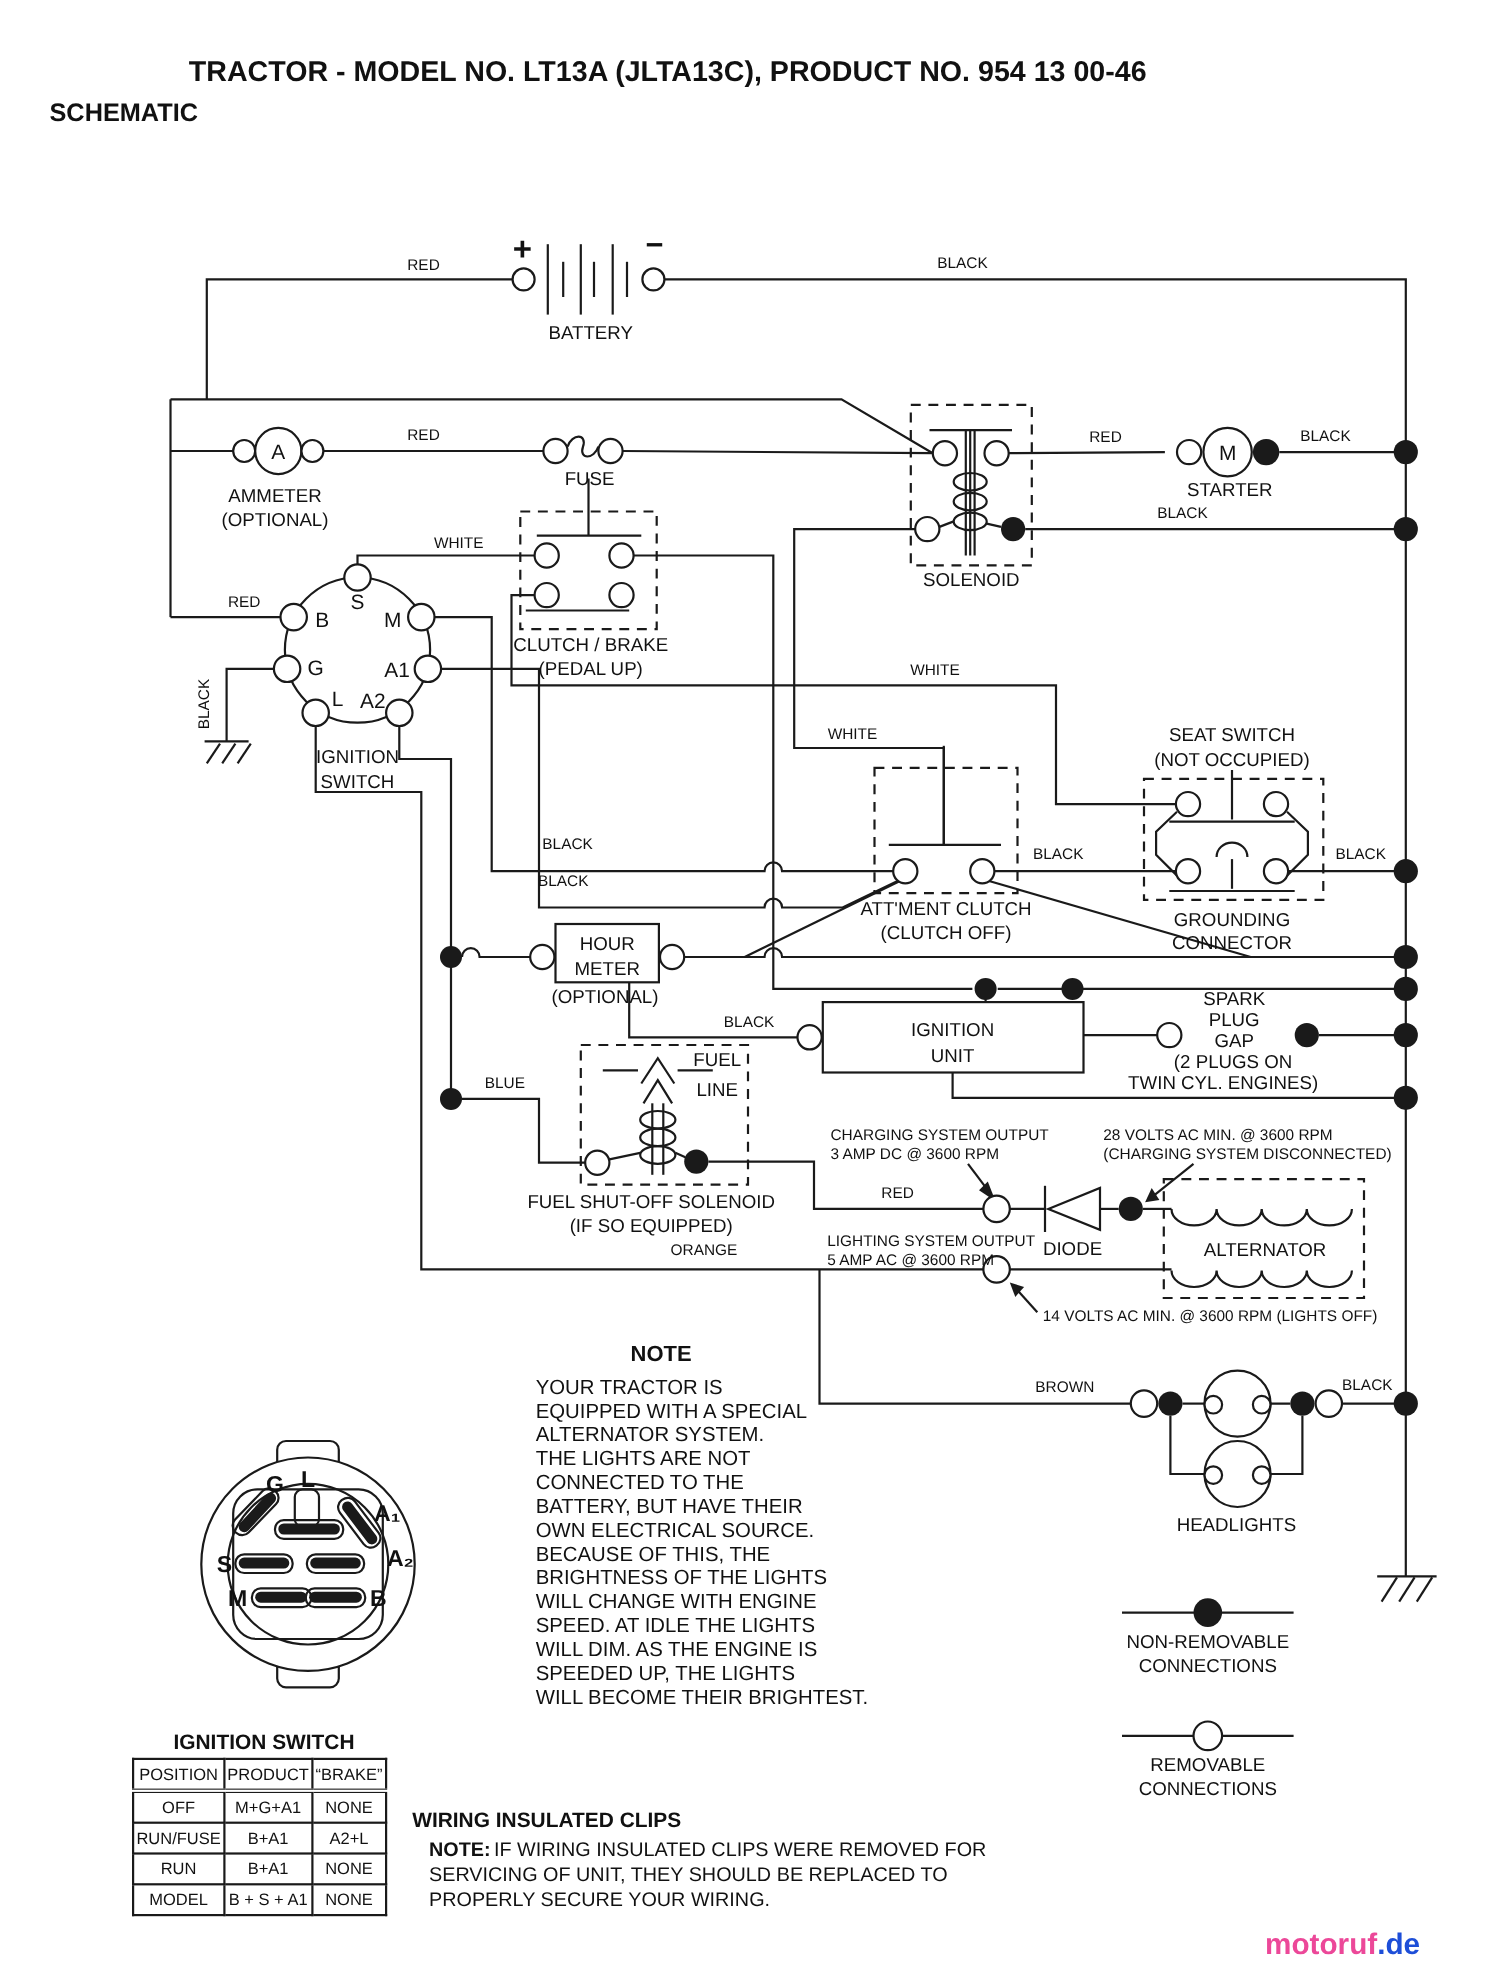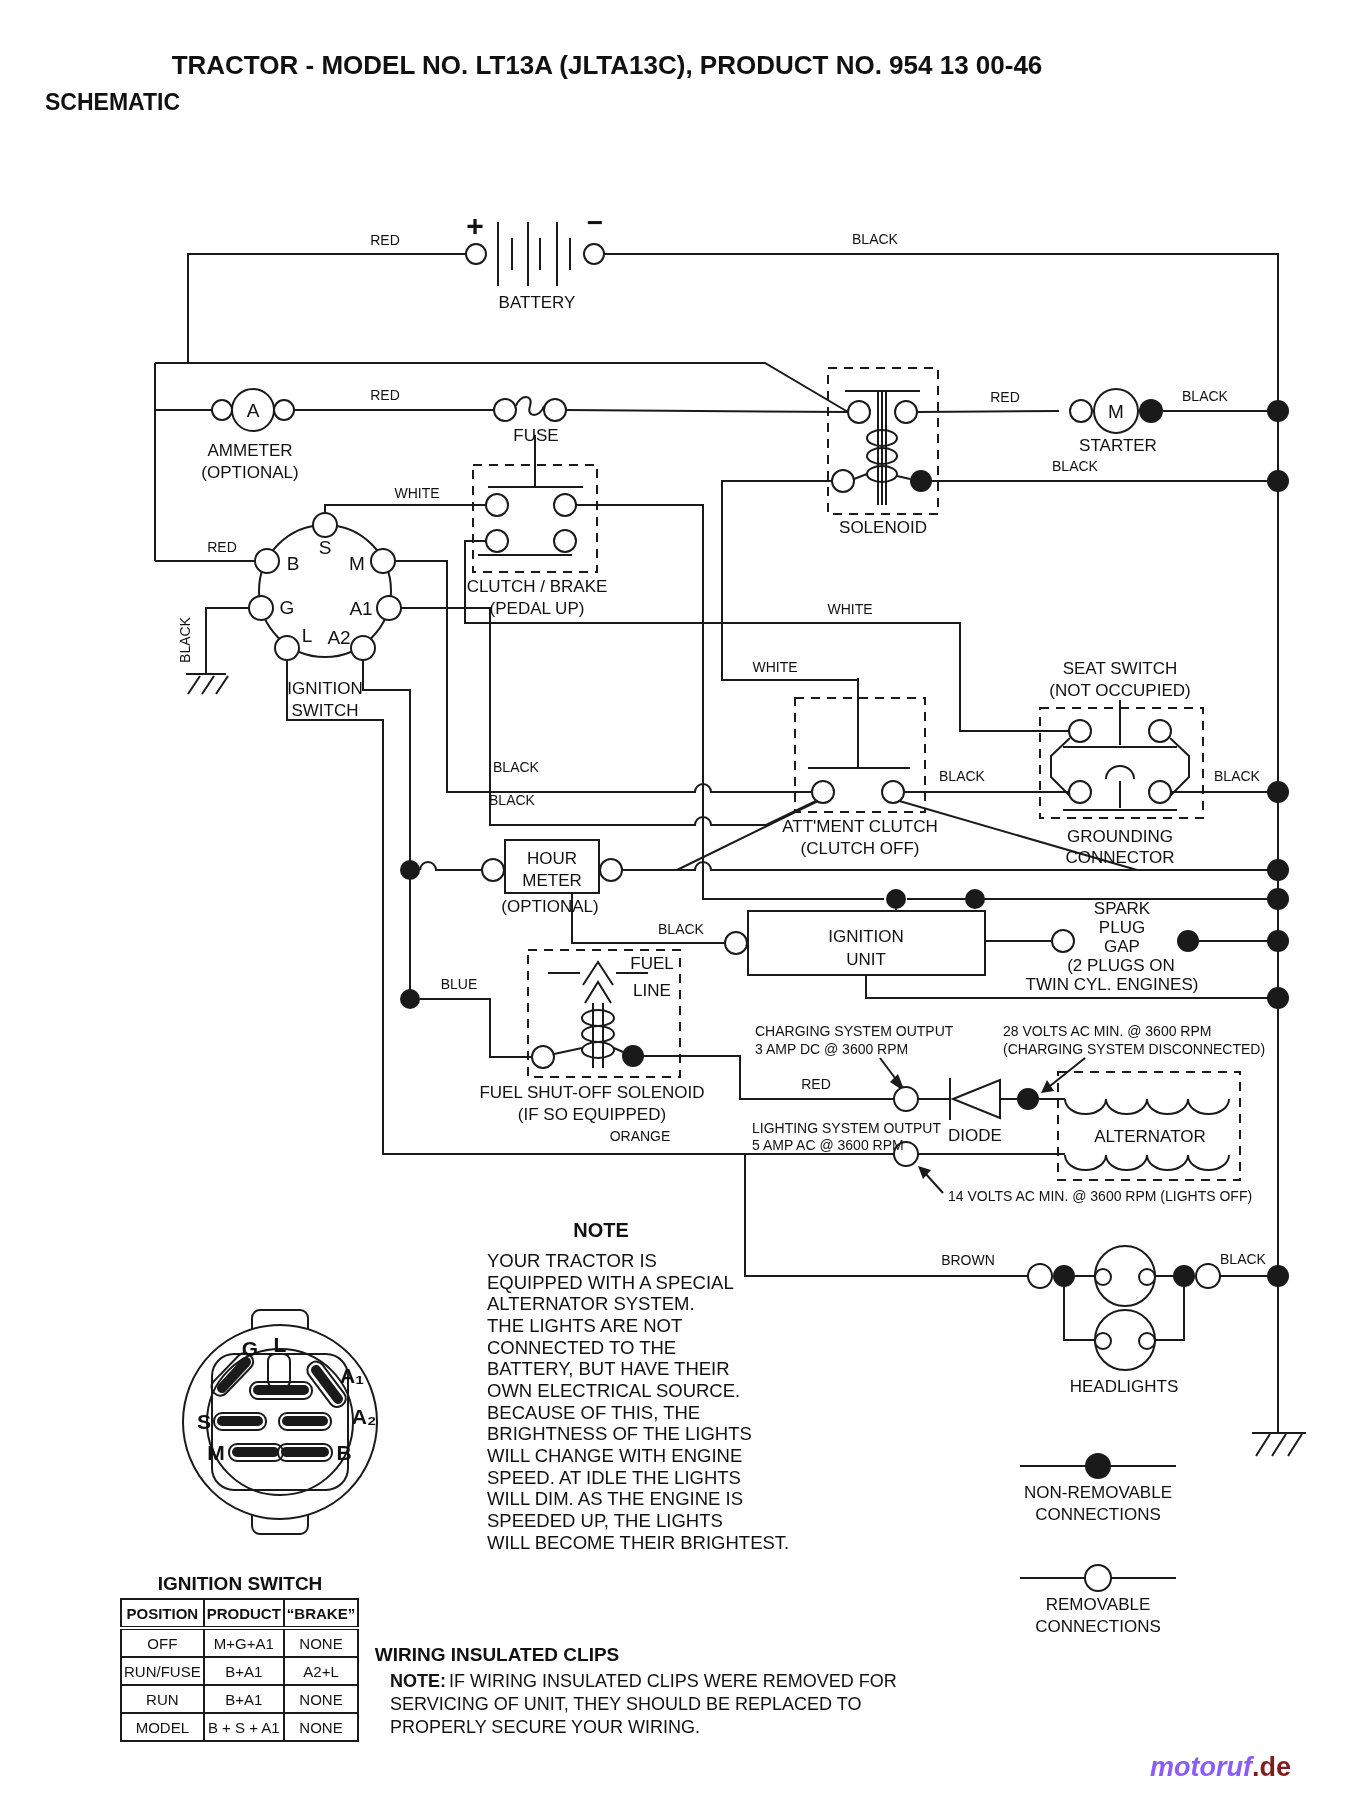--- a/index.html
+++ b/index.html
@@ -20,7 +20,7 @@
   
   #sw-table{position:absolute;left:120px;top:1598px;width:218px;border-collapse:collapse;font-size:15px;color:#111;}
   #sw-table th,#sw-table td{border:2px solid #1a1a1a;text-align:center;padding:1px 2px;height:24px;}
-  #sw-table th{font-weight:bold;border-bottom:4px double #1a1a1a;}
+  #sw-table th{font-weight:normal;border-bottom:4px double #1a1a1a;}
   #watermark{position:absolute;left:1150px;top:1752px;font-size:27px;font-weight:bold;}
   #watermark .blue{color:#8b5cf6;font-style:italic;}
   #watermark .gray{color:#7f1d1d;}

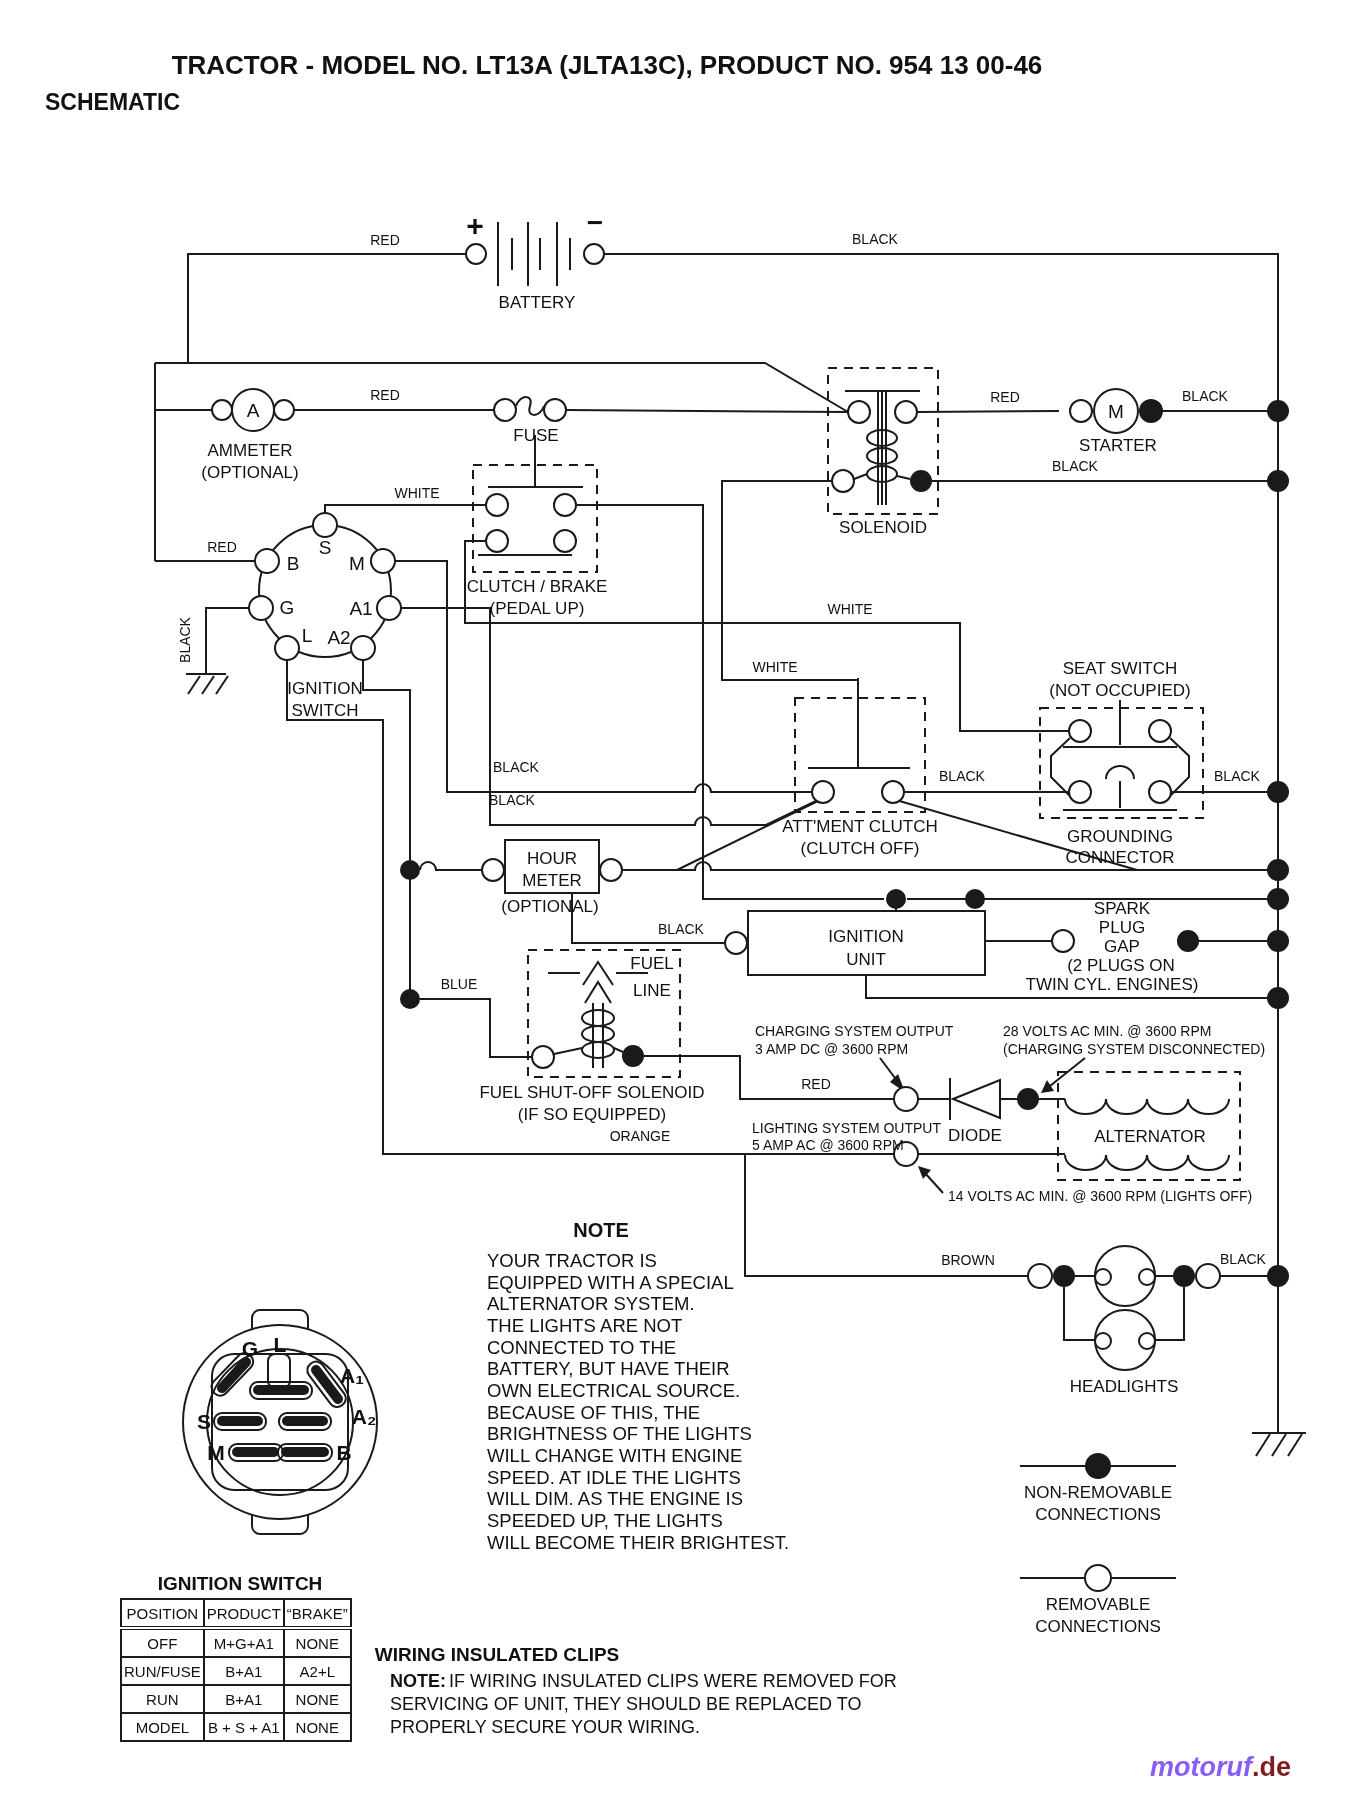--- a/index.html
+++ b/index.html
@@ -22,7 +22,7 @@
   #sw-table th,#sw-table td{border:2px solid #1a1a1a;text-align:center;padding:1px 2px;height:24px;}
   #sw-table th{font-weight:normal;border-bottom:4px double #1a1a1a;}
   #watermark{position:absolute;left:1150px;top:1752px;font-size:27px;font-weight:bold;}
-  #watermark .blue{color:#8b5cf6;font-style:italic;}
+  #watermark .blue{color:#ec4899;}
   #watermark .gray{color:#7f1d1d;}
 </style>
 </head>

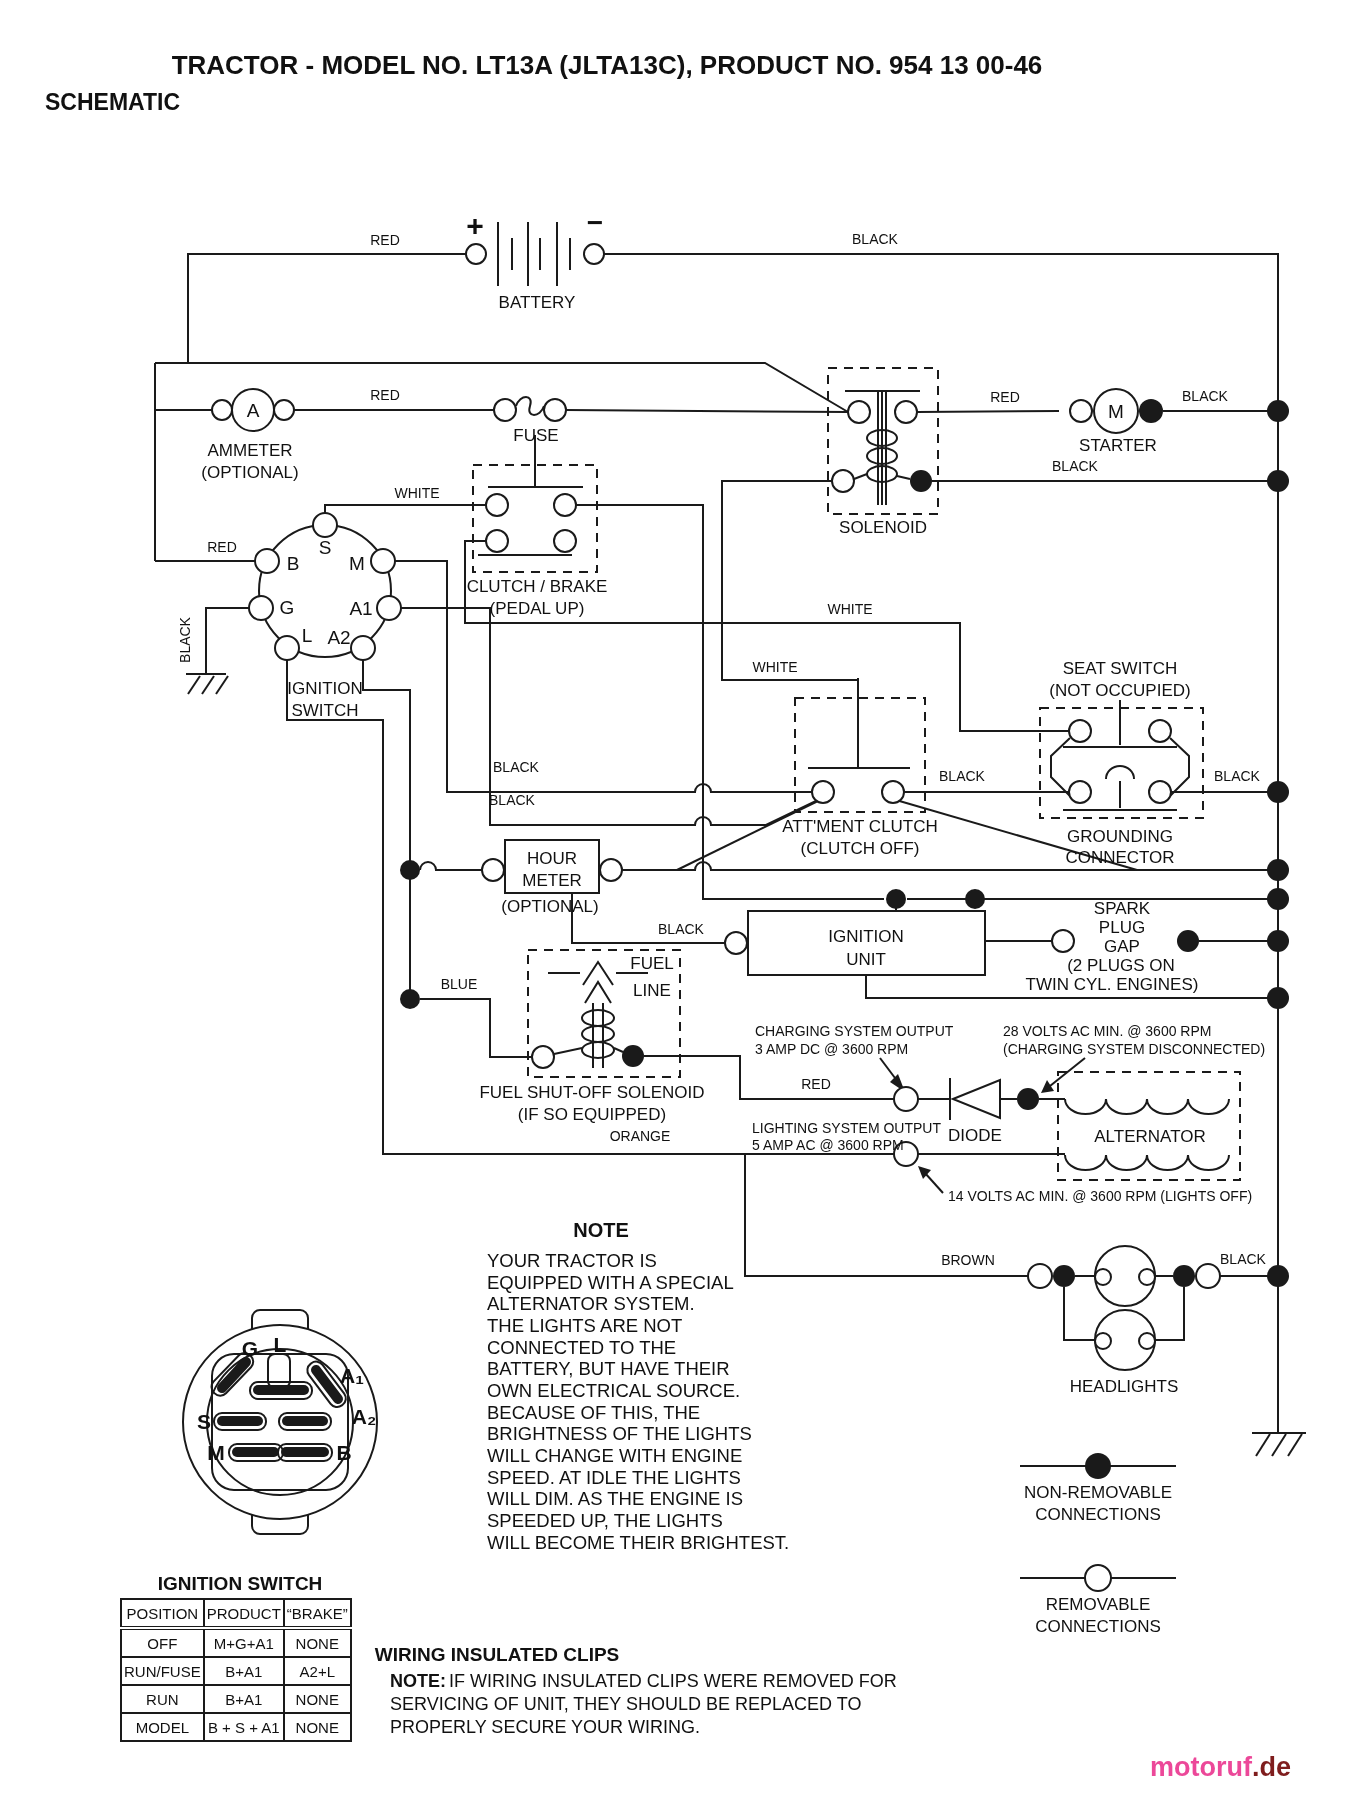--- a/index.html
+++ b/index.html
@@ -23,7 +23,7 @@
   #sw-table th{font-weight:normal;border-bottom:4px double #1a1a1a;}
   #watermark{position:absolute;left:1150px;top:1752px;font-size:27px;font-weight:bold;}
   #watermark .blue{color:#ec4899;}
-  #watermark .gray{color:#7f1d1d;}
+  #watermark .gray{color:#1d4ed8;}
 </style>
 </head>
 <body>

